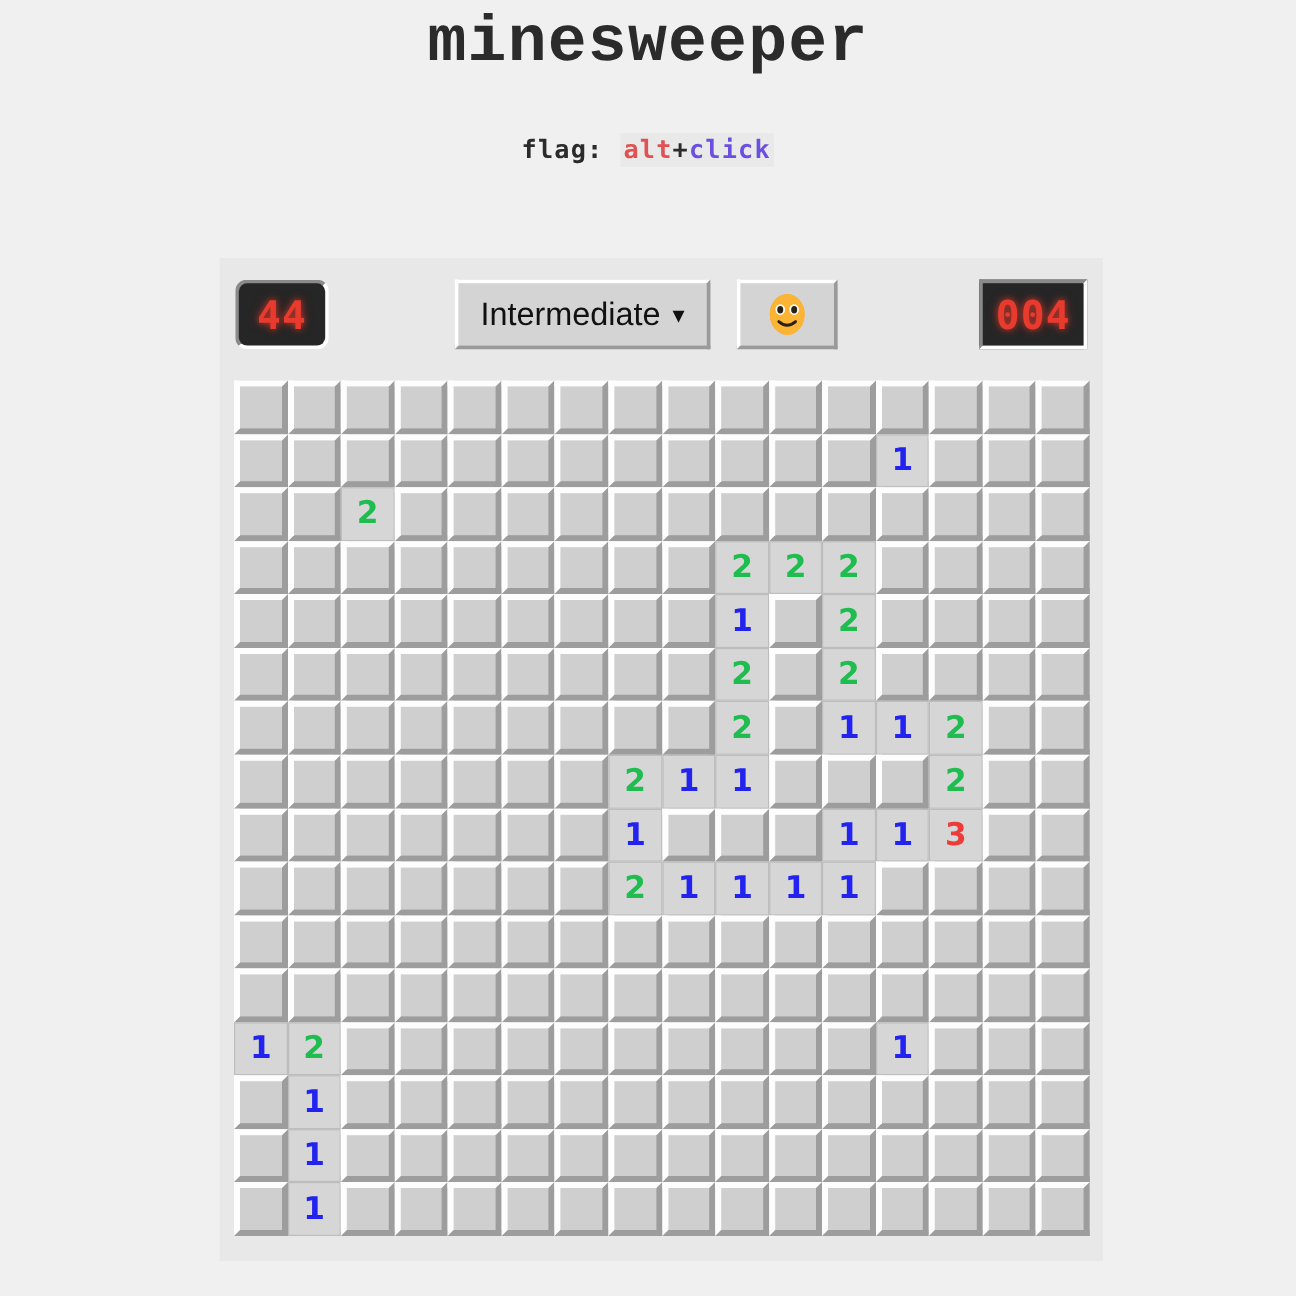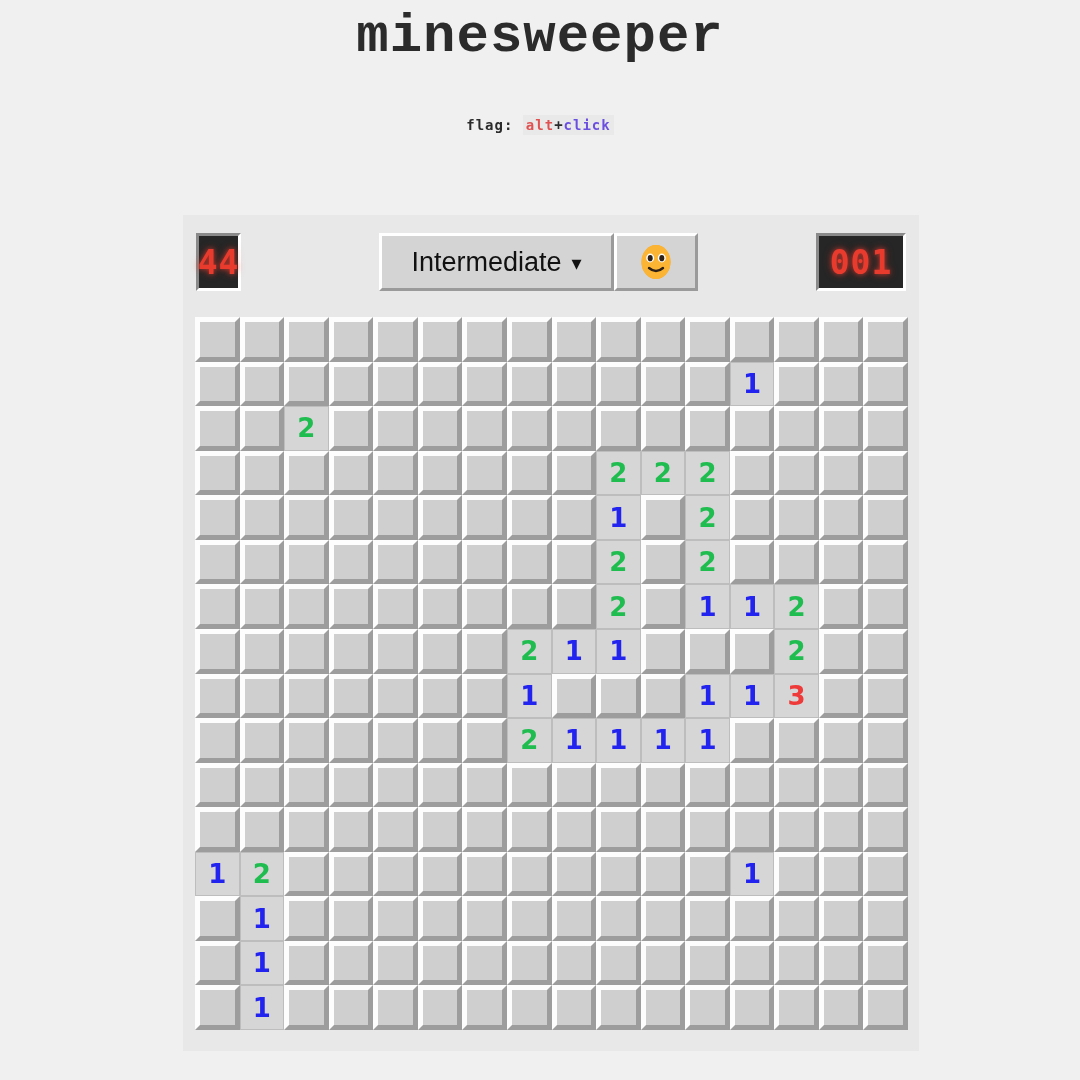--- a/index.html
+++ b/index.html
@@ -37,7 +37,7 @@
   .subtitle {
     text-align: center;
     font-family: "DejaVu Sans Mono", monospace;
-    font-size: 14px;
+    font-size: 21px;
     font-weight: bold;
     color: #2b2b2b;
     margin: 0;

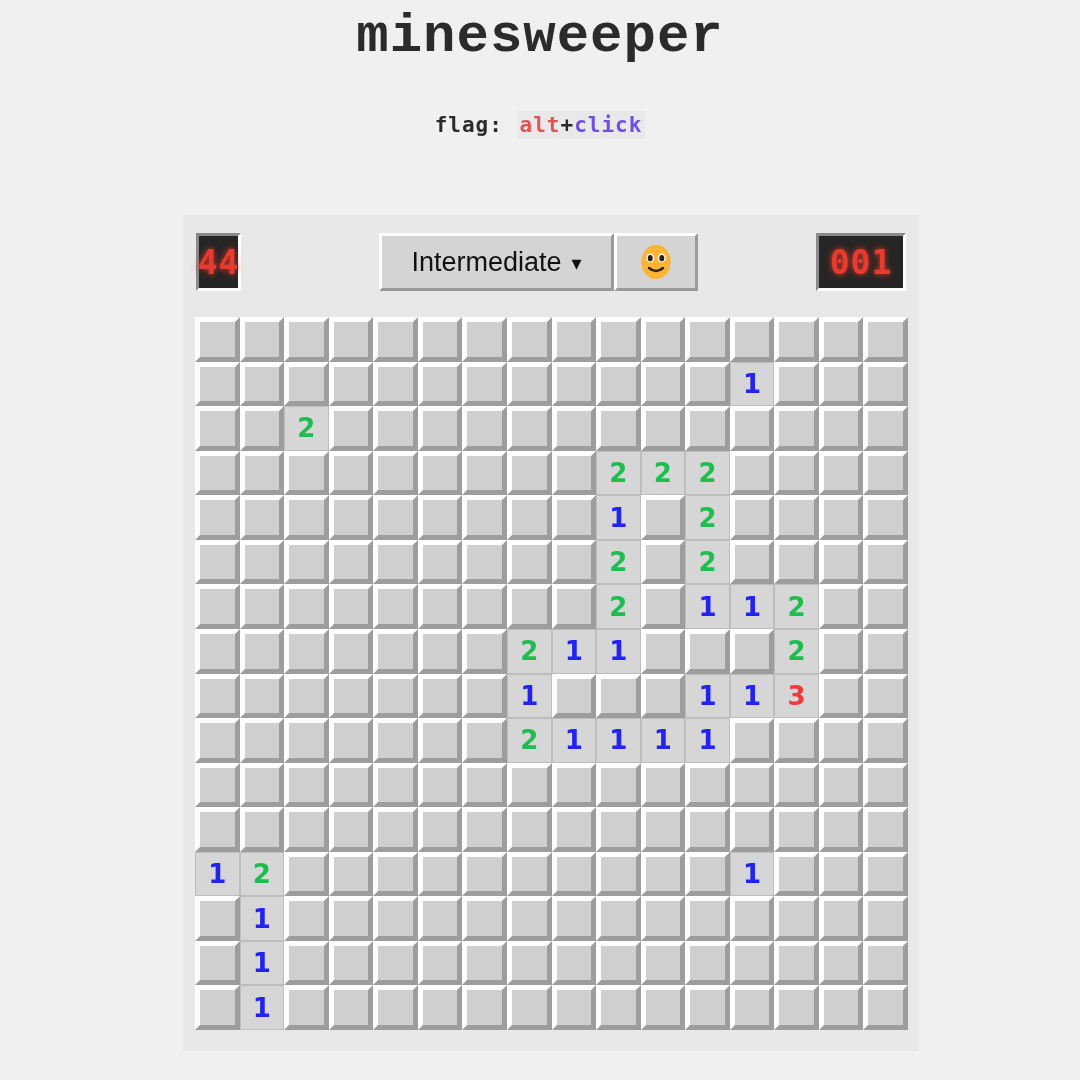--- a/index.html
+++ b/index.html
@@ -92,9 +92,10 @@
   #mine-counter {
     left: 13px;
     top: 18px;
-    width: 45px;
+    width: 78px;
     height: 58px;
     font-size: 33px;
+    border-radius: 10px;
   }
   #timer {
     right: 13px;

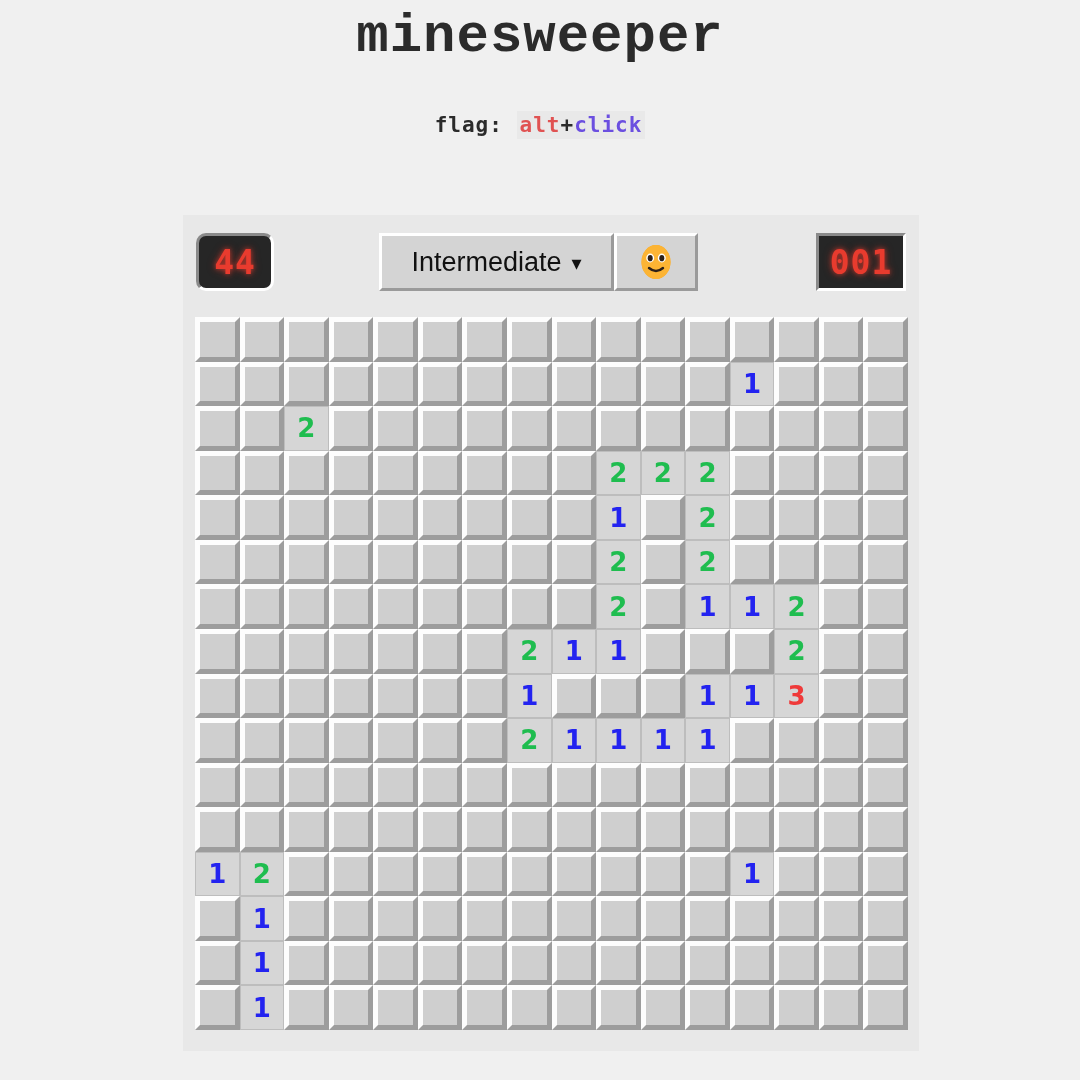--- a/index.html
+++ b/index.html
@@ -109,7 +109,7 @@
     position: absolute;
     left: 196px;
     top: 18px;
-    width: 235px;
+    width: 213px;
     height: 58px;
     background: #d4d4d4;
     border-top: 3px solid #ffffff;

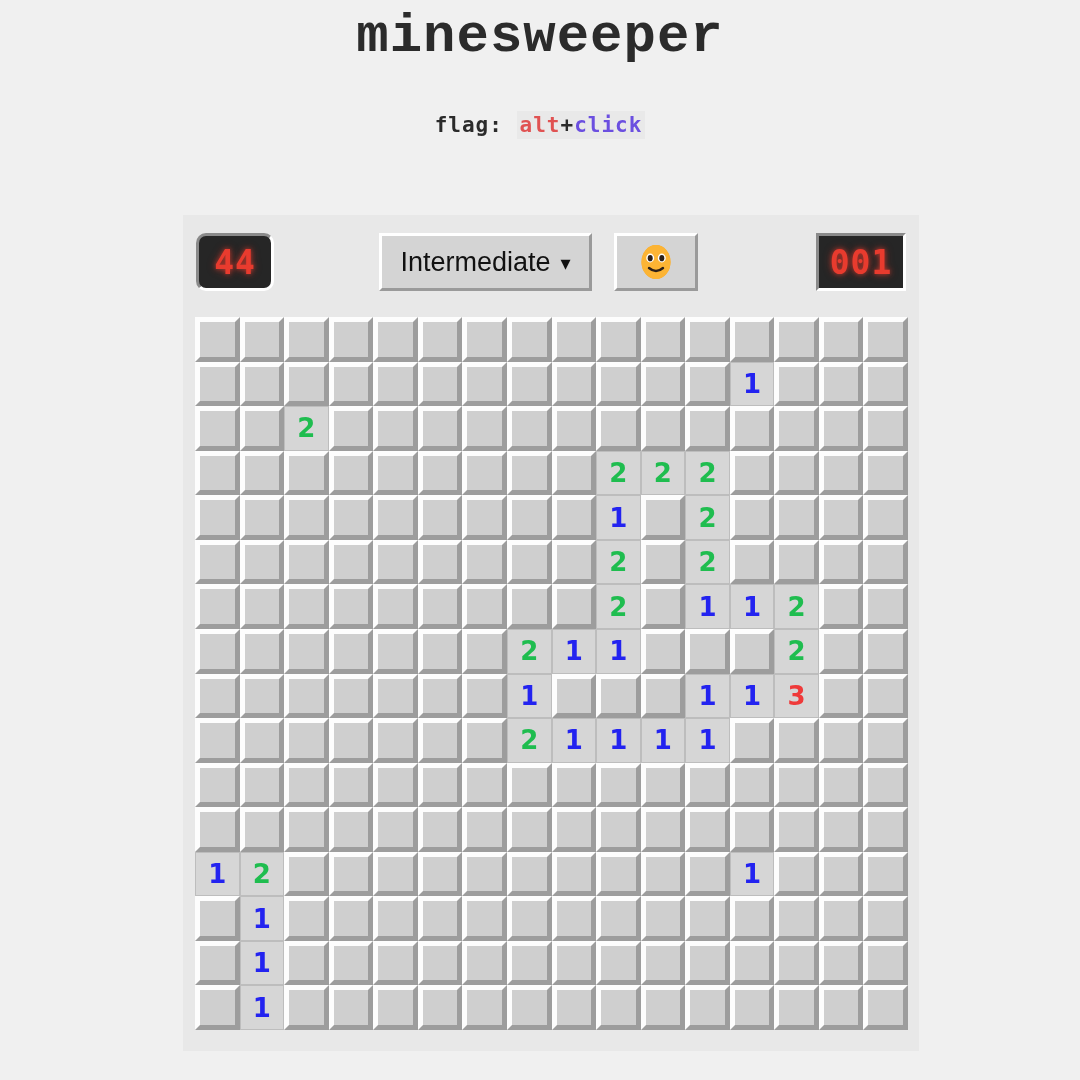--- a/index.html
+++ b/index.html
@@ -231,7 +231,7 @@
         </span>
       </div>
 
-      <div class="panel-digits" id="timer">001</div>
+      <div class="panel-digits" id="timer">004</div>
     </div>
 
     <div class="board" id="board">

